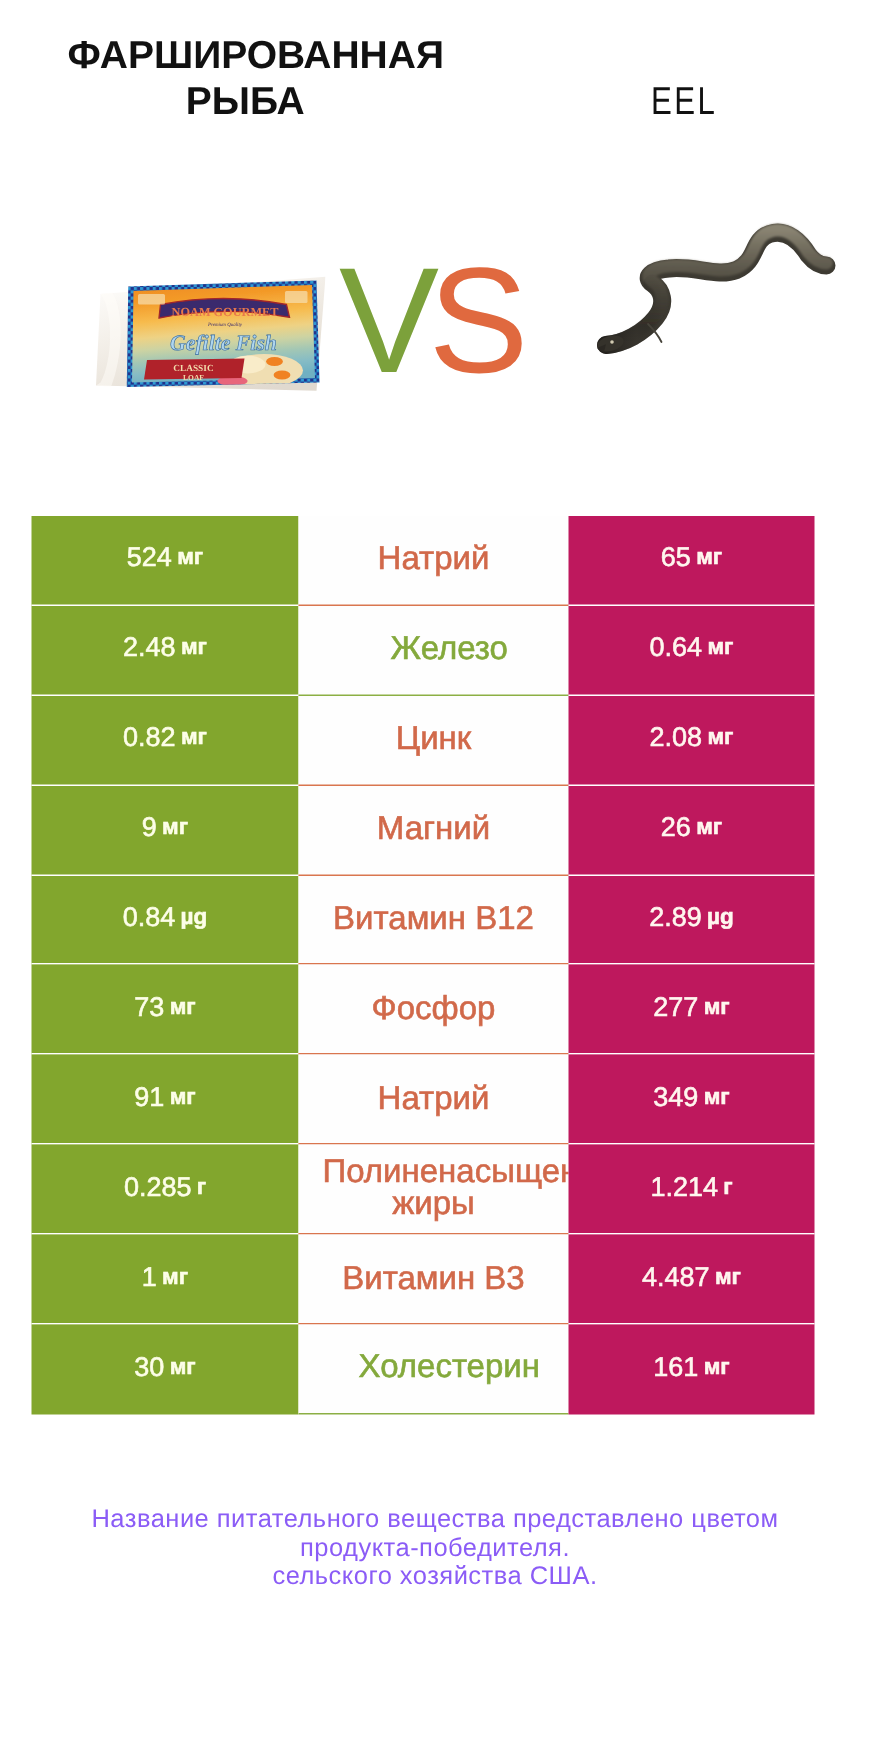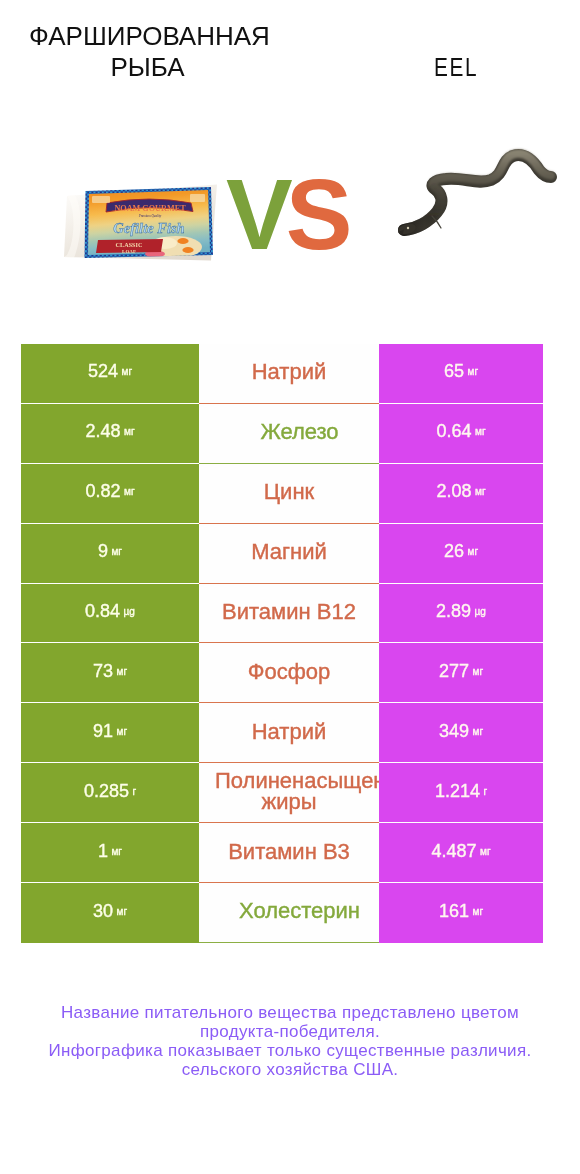--- a/index.html
+++ b/index.html
@@ -8,7 +8,7 @@
   .page{position:relative;width:580px;height:1174px;background:#fff;}
 
   
-  .title-left{position:absolute;left:29px;top:21px;width:237px;text-align:center;font-size:26px;line-height:31px;color:#111111;font-weight:400;}
+  .title-left{position:absolute;left:45px;top:21px;width:237px;text-align:center;font-size:26px;line-height:31px;color:#111111;font-weight:700;}
   .title-right{position:absolute;left:434px;top:52px;font-size:26px;line-height:31px;color:#111111;font-weight:400;white-space:nowrap;letter-spacing:2px;transform:scaleX(0.80);transform-origin:left top;}
 
   

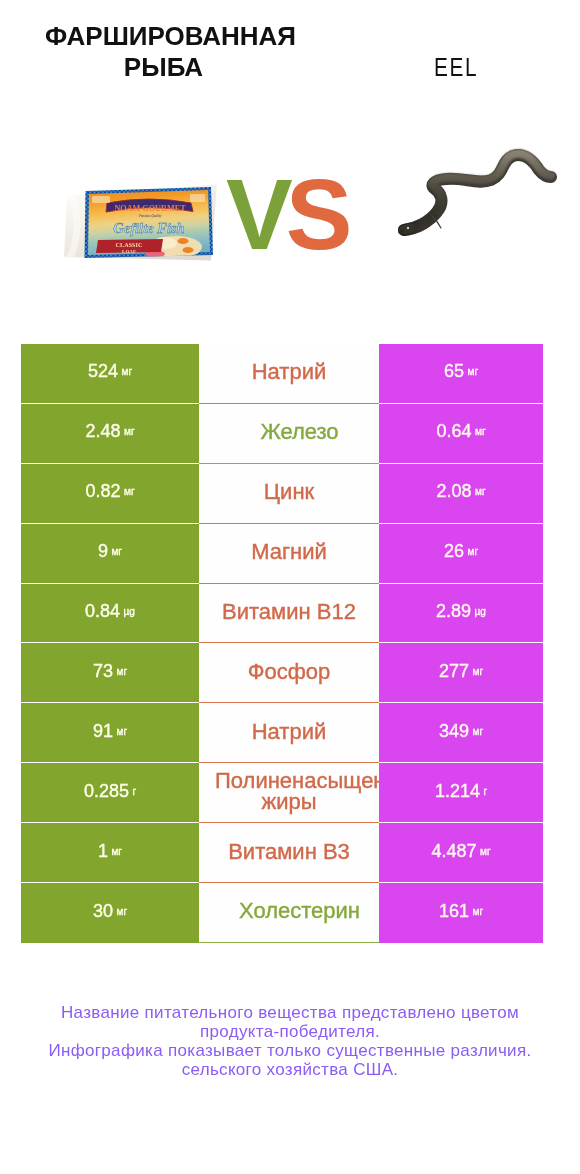--- a/index.html
+++ b/index.html
@@ -17,7 +17,7 @@
   .prod-left svg, .prod-right svg{display:block;width:100%;height:100%;}
 
   
-  .vs{position:absolute;left:226px;top:164px;font-size:100px;line-height:100px;font-weight:700;letter-spacing:-7px;font-family:"Liberation Sans",sans-serif;}
+  .vs{position:absolute;left:226px;top:164px;font-size:100px;line-height:100px;font-weight:400;letter-spacing:-7px;font-family:"Liberation Sans",sans-serif;}
   .vs .v{color:#7CA13B;}
   .vs .s{color:#E0693F;}
 

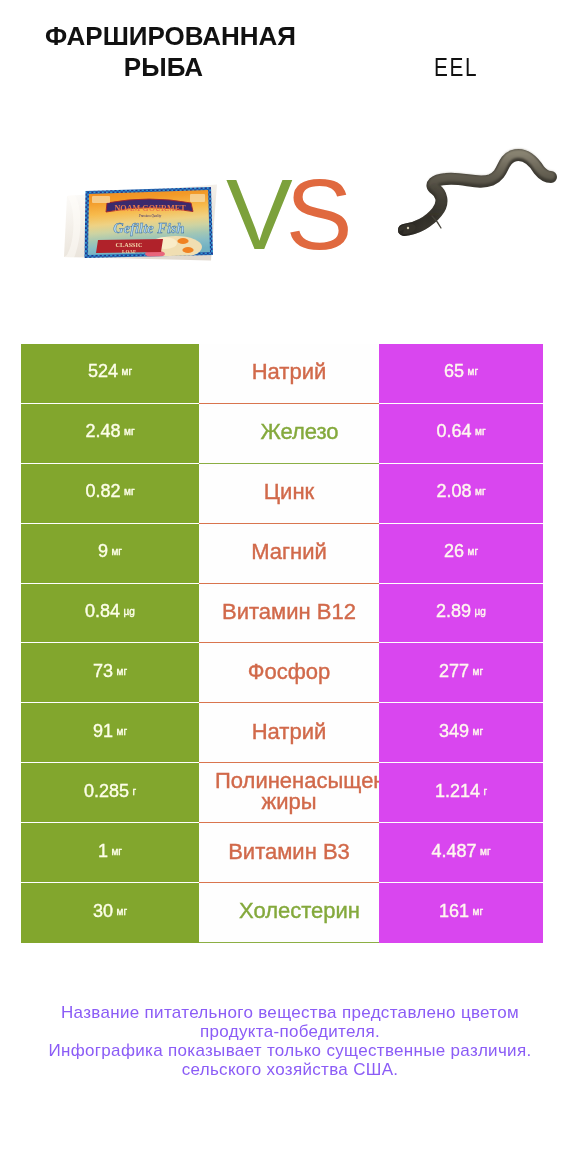--- a/index.html
+++ b/index.html
@@ -32,7 +32,7 @@
   .sep-green{border-bottom:1.2px solid #8CAF44;padding-left:21px;}
   .sep-orange{border-bottom:1.2px solid #D9764F;}
   .num{font-size:18px;font-weight:400;letter-spacing:0;-webkit-text-stroke:0.4px currentColor;}
-  .unit{font-size:10px;font-weight:400;margin-left:3.5px;-webkit-text-stroke:0.4px currentColor;}
+  .unit{font-size:15px;font-weight:700;margin-left:3.5px;-webkit-text-stroke:0.4px currentColor;}
   .lbl{font-size:22px;font-weight:400;line-height:21px;display:block;width:180px;text-align:center;-webkit-text-stroke:0.4px currentColor;}
   .lbl.wrap{text-indent:16px;}
   .green-lbl{color:#84A93C;}

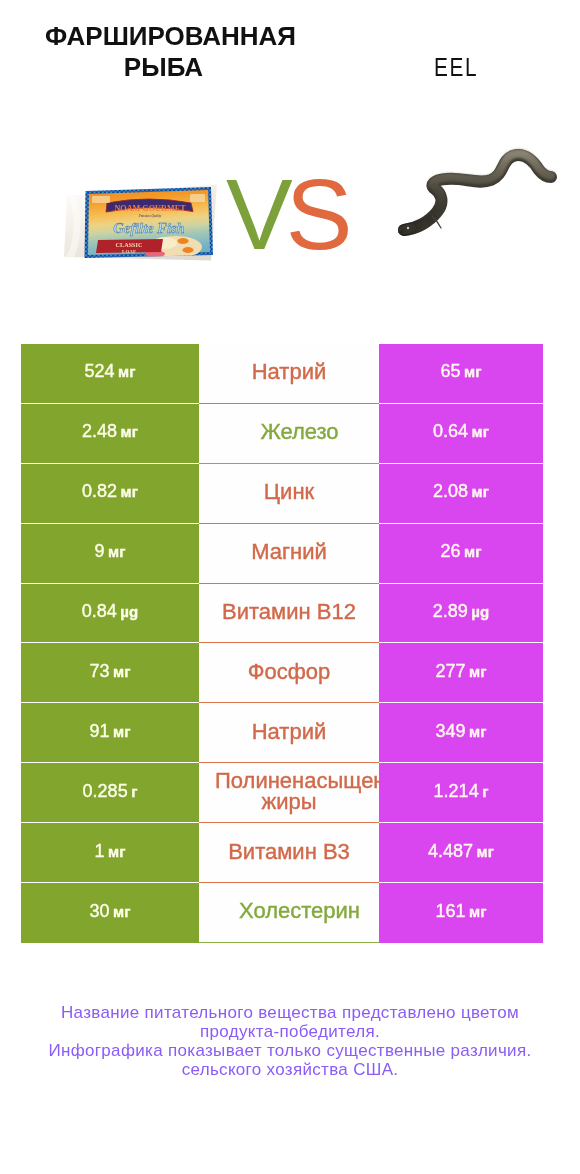--- a/index.html
+++ b/index.html
@@ -27,7 +27,7 @@
   .cell{box-sizing:border-box;display:flex;align-items:center;justify-content:center;padding-bottom:3px;}
   .c-left{width:178px;background:#82A62D;color:#fdfee8;border-bottom:1.2px solid #ffffff;}
   .c-mid{width:180px;background:#fefefe;text-align:center;overflow:hidden;}
-  .c-right{width:164px;background:#d946ef;color:#fff7ef;border-bottom:1.2px solid #ffffff;}
+  .c-right{width:164px;background:#be185d;color:#fff7ef;border-bottom:1.2px solid #ffffff;}
   .row:last-child .c-left,.row:last-child .c-right{border-bottom:none;}
   .sep-green{border-bottom:1.2px solid #8CAF44;padding-left:21px;}
   .sep-orange{border-bottom:1.2px solid #D9764F;}

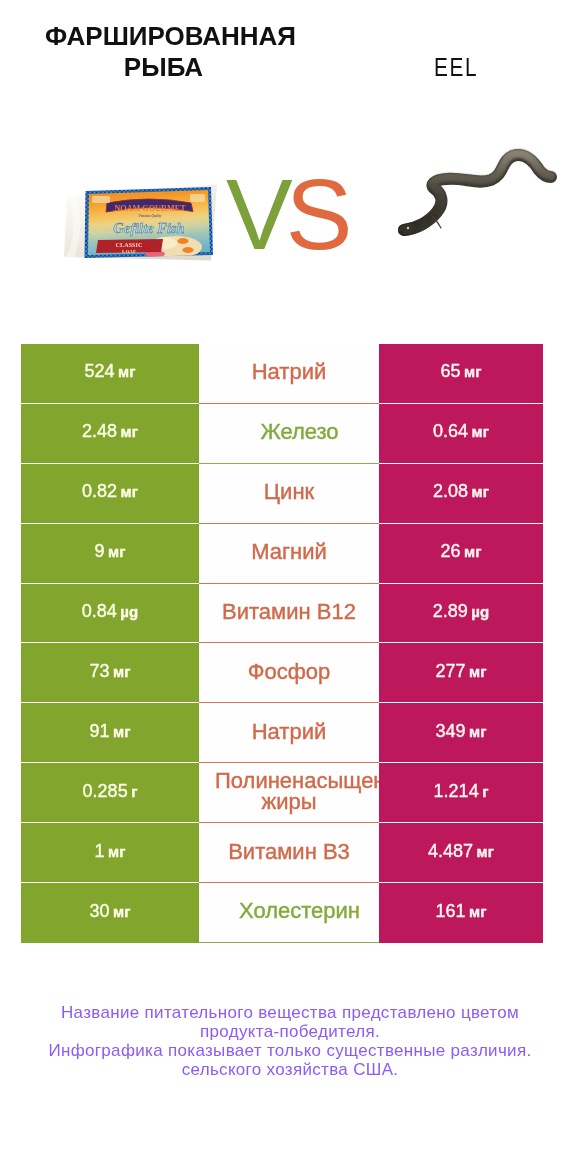--- a/index.html
+++ b/index.html
@@ -275,7 +275,6 @@
   <div class="footer">
       <div>Название питательного вещества представлено цветом</div>
       <div>продукта-победителя.</div>
-      <div>Инфографика показывает только существенные различия.</div>
       <div>сельского хозяйства США.</div>
     </div>
 </div>

